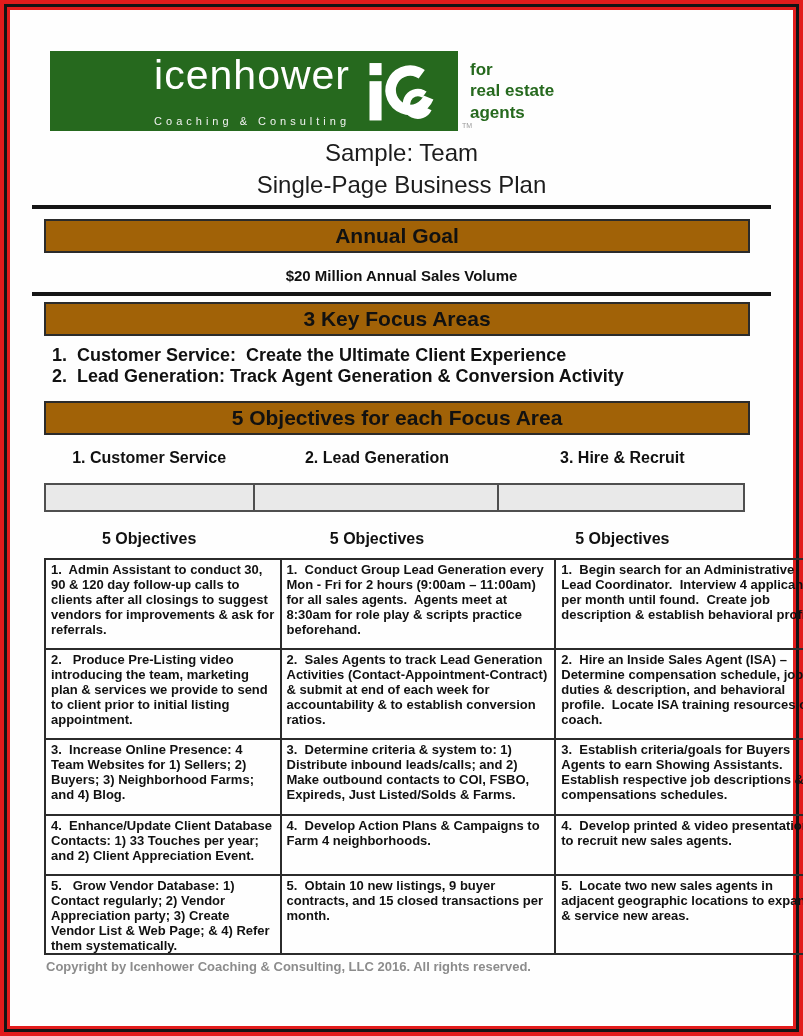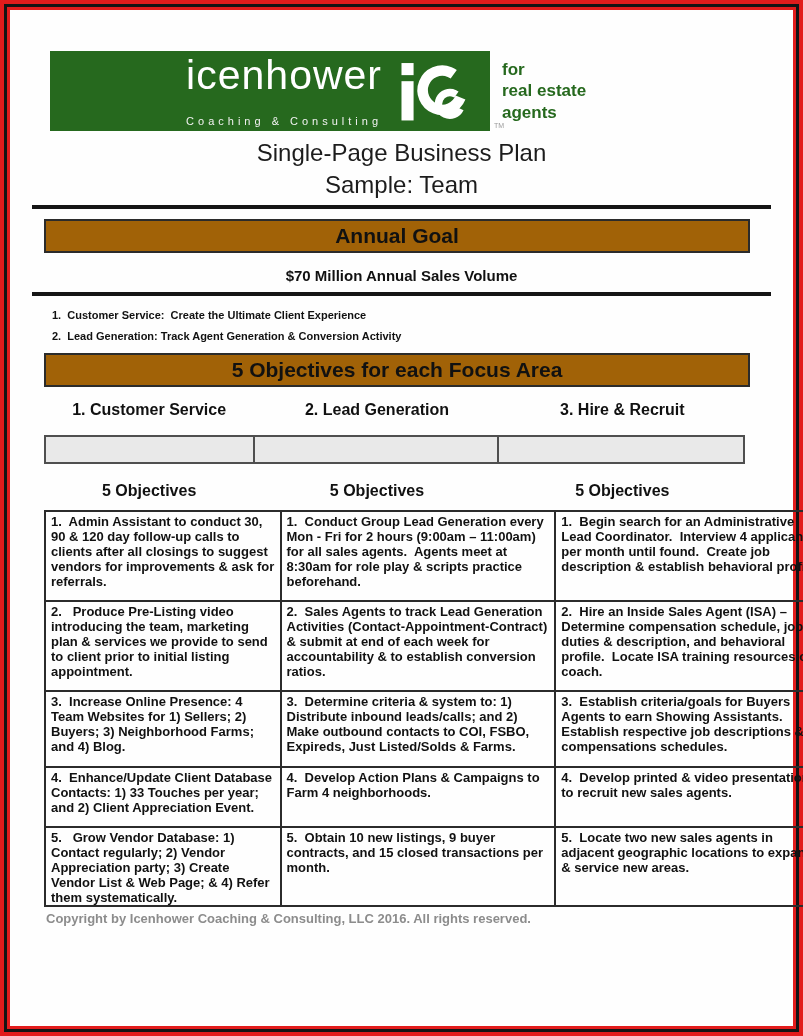--- a/index.html
+++ b/index.html
@@ -17,7 +17,7 @@
   
   .logo-row { display: flex; align-items: center; margin-left: 22px; }
   .logo-green {
-    width: 440px; height: 80px; background: #26691e;
+    width: 408px; height: 80px; background: #26691e;
     display: flex; align-items: center; justify-content: flex-end;
     padding-right: 10px; position: relative;
   }

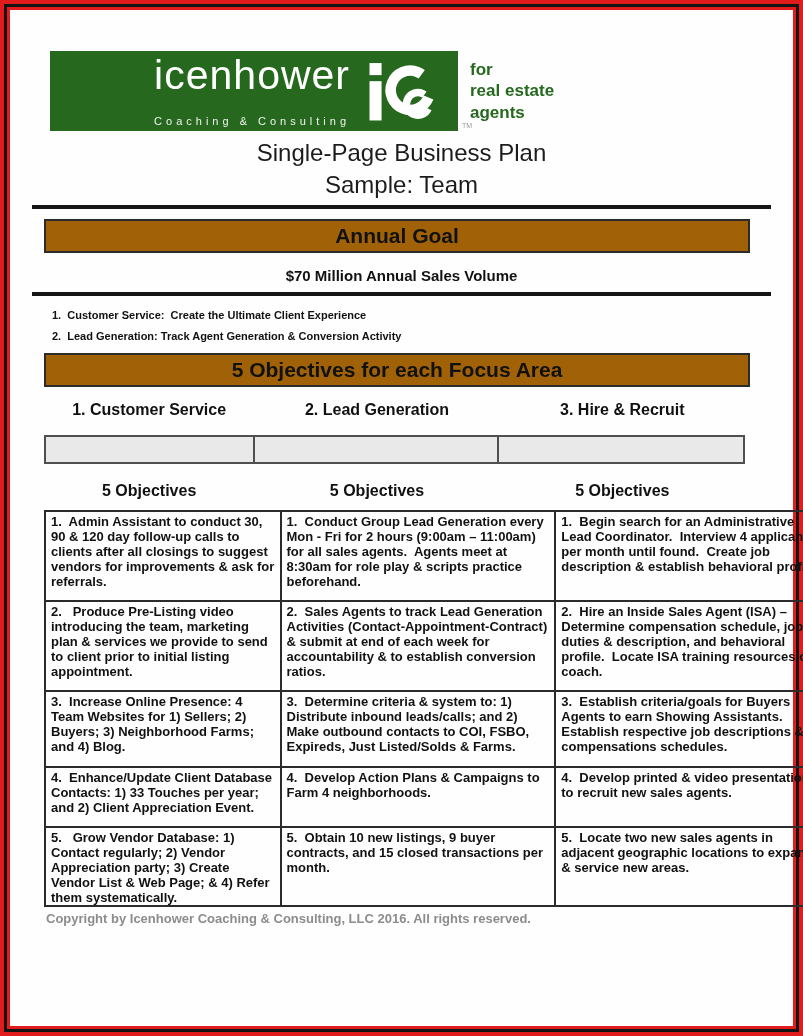--- a/index.html
+++ b/index.html
@@ -104,8 +104,8 @@
   </div>
 
   <div class="doc-title">
+    <div>Sample: Team</div>
     <div>Single-Page Business Plan</div>
-    <div>Sample: Team</div>
   </div>
 
   <hr class="rule">

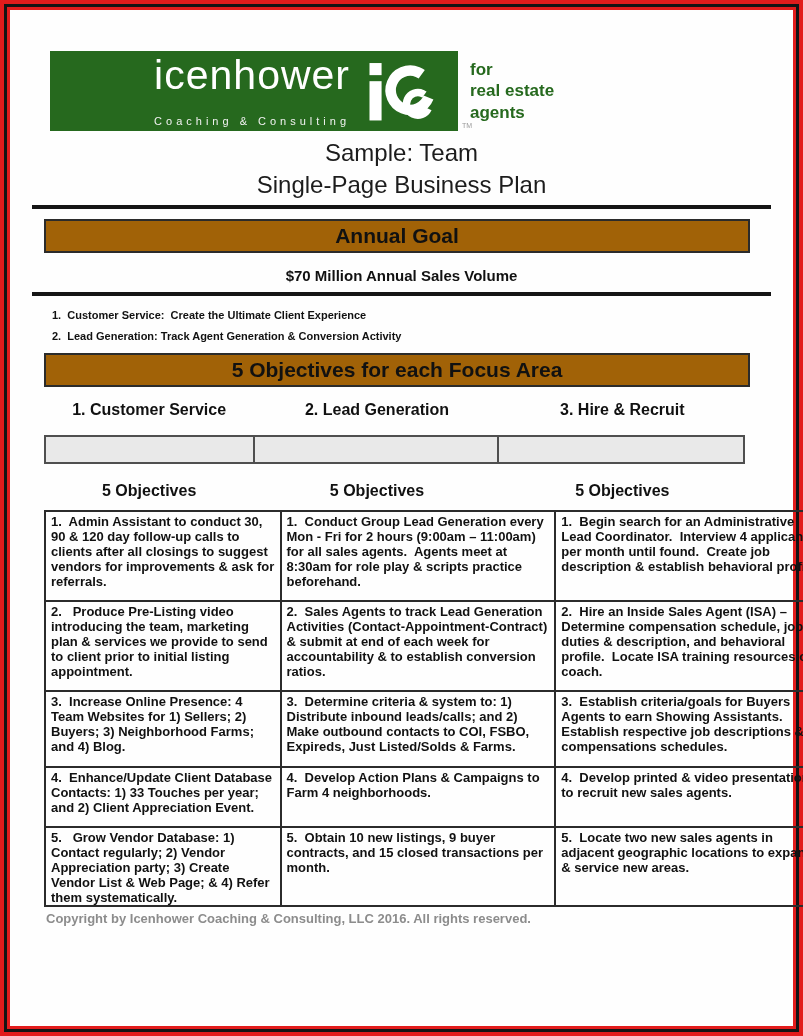--- a/index.html
+++ b/index.html
@@ -111,7 +111,7 @@
   <hr class="rule">
 
   <div class="bar bar-goal">Annual Goal</div>
-  <div class="goal-value">$70 Million Annual Sales Volume</div>
+  <div class="goal-value">$20 Million Annual Sales Volume</div>
 
   <hr class="rule rule2">
 

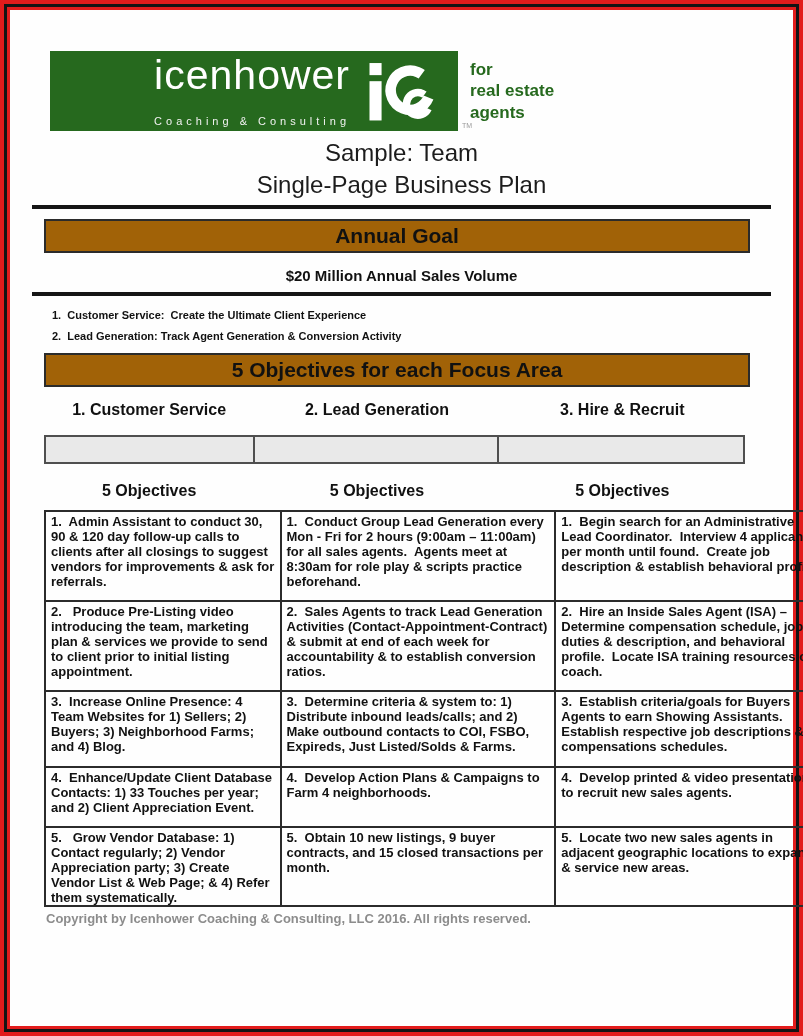--- a/index.html
+++ b/index.html
@@ -115,6 +115,7 @@
 
   <hr class="rule rule2">
 
+  <div class="bar bar-focus">3 Key Focus Areas</div>
   <div class="focus-list">
     <div>1.  Customer Service:  Create the Ultimate Client Experience</div>
     <div>2.  Lead Generation: Track Agent Generation &amp; Conversion Activity</div>

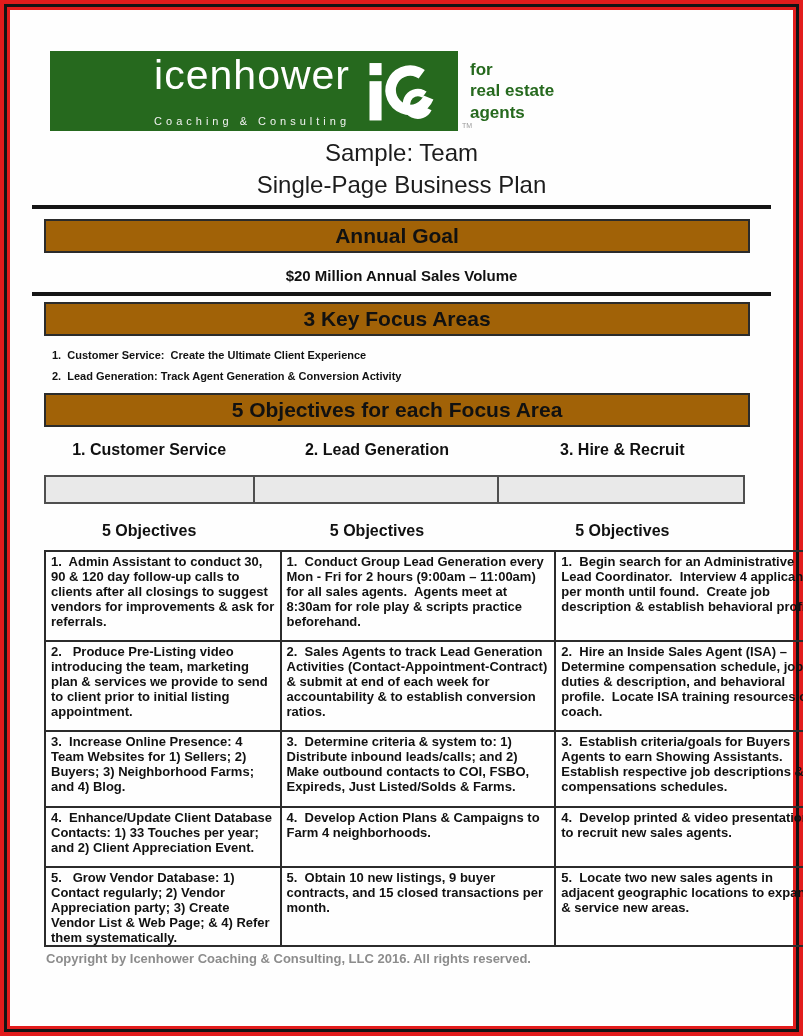--- a/index.html
+++ b/index.html
@@ -47,7 +47,7 @@
 
   .goal-value { text-align: center; font-weight: bold; font-size: 15px; margin: 14px 0 0 0; color: #111; }
 
-  .focus-list { margin: 9px 0 1px 24px; font-weight: bold; font-size: 11px; line-height: 21px; color: #111; }
+  .focus-list { margin: 9px 0 1px 24px; font-weight: bold; font-size: 18px; line-height: 21px; color: #111; }
   .focus-list div { white-space: pre-wrap; }
 
   

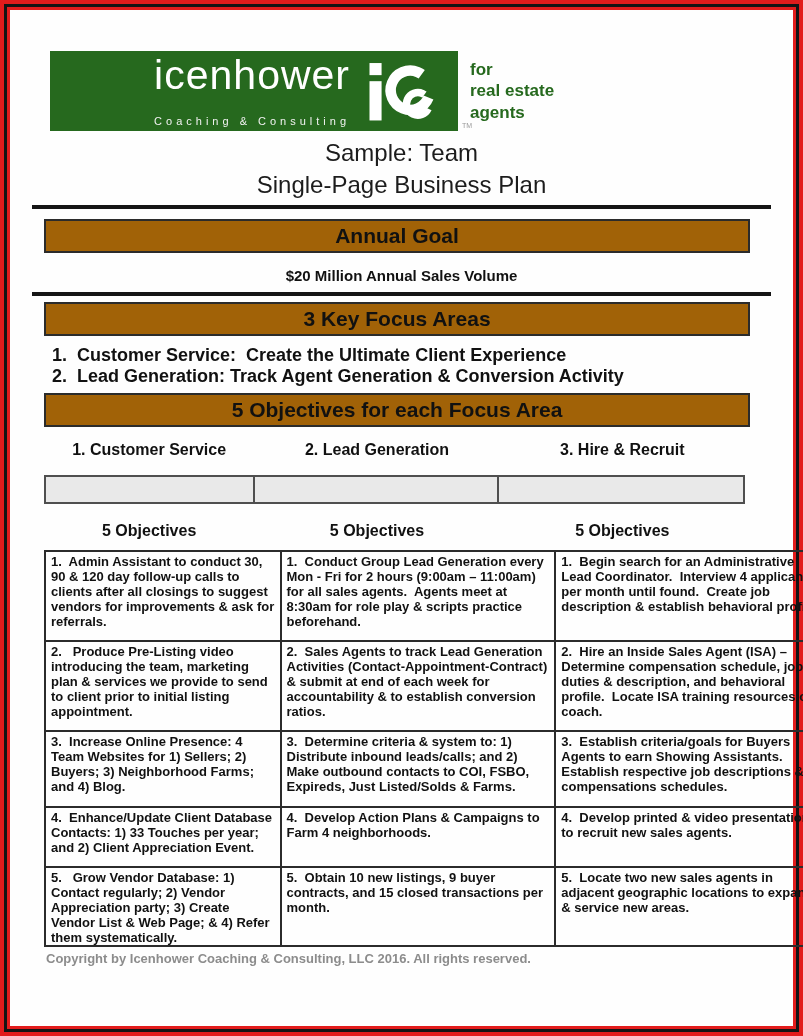--- a/index.html
+++ b/index.html
@@ -43,7 +43,7 @@
   }
   .bar-goal { margin-top: 0; }
   .bar-focus { margin-top: 0; }
-  .bar-obj { margin-top: 6px; }
+  .bar-obj { margin-top: 14px; }
 
   .goal-value { text-align: center; font-weight: bold; font-size: 15px; margin: 14px 0 0 0; color: #111; }
 

